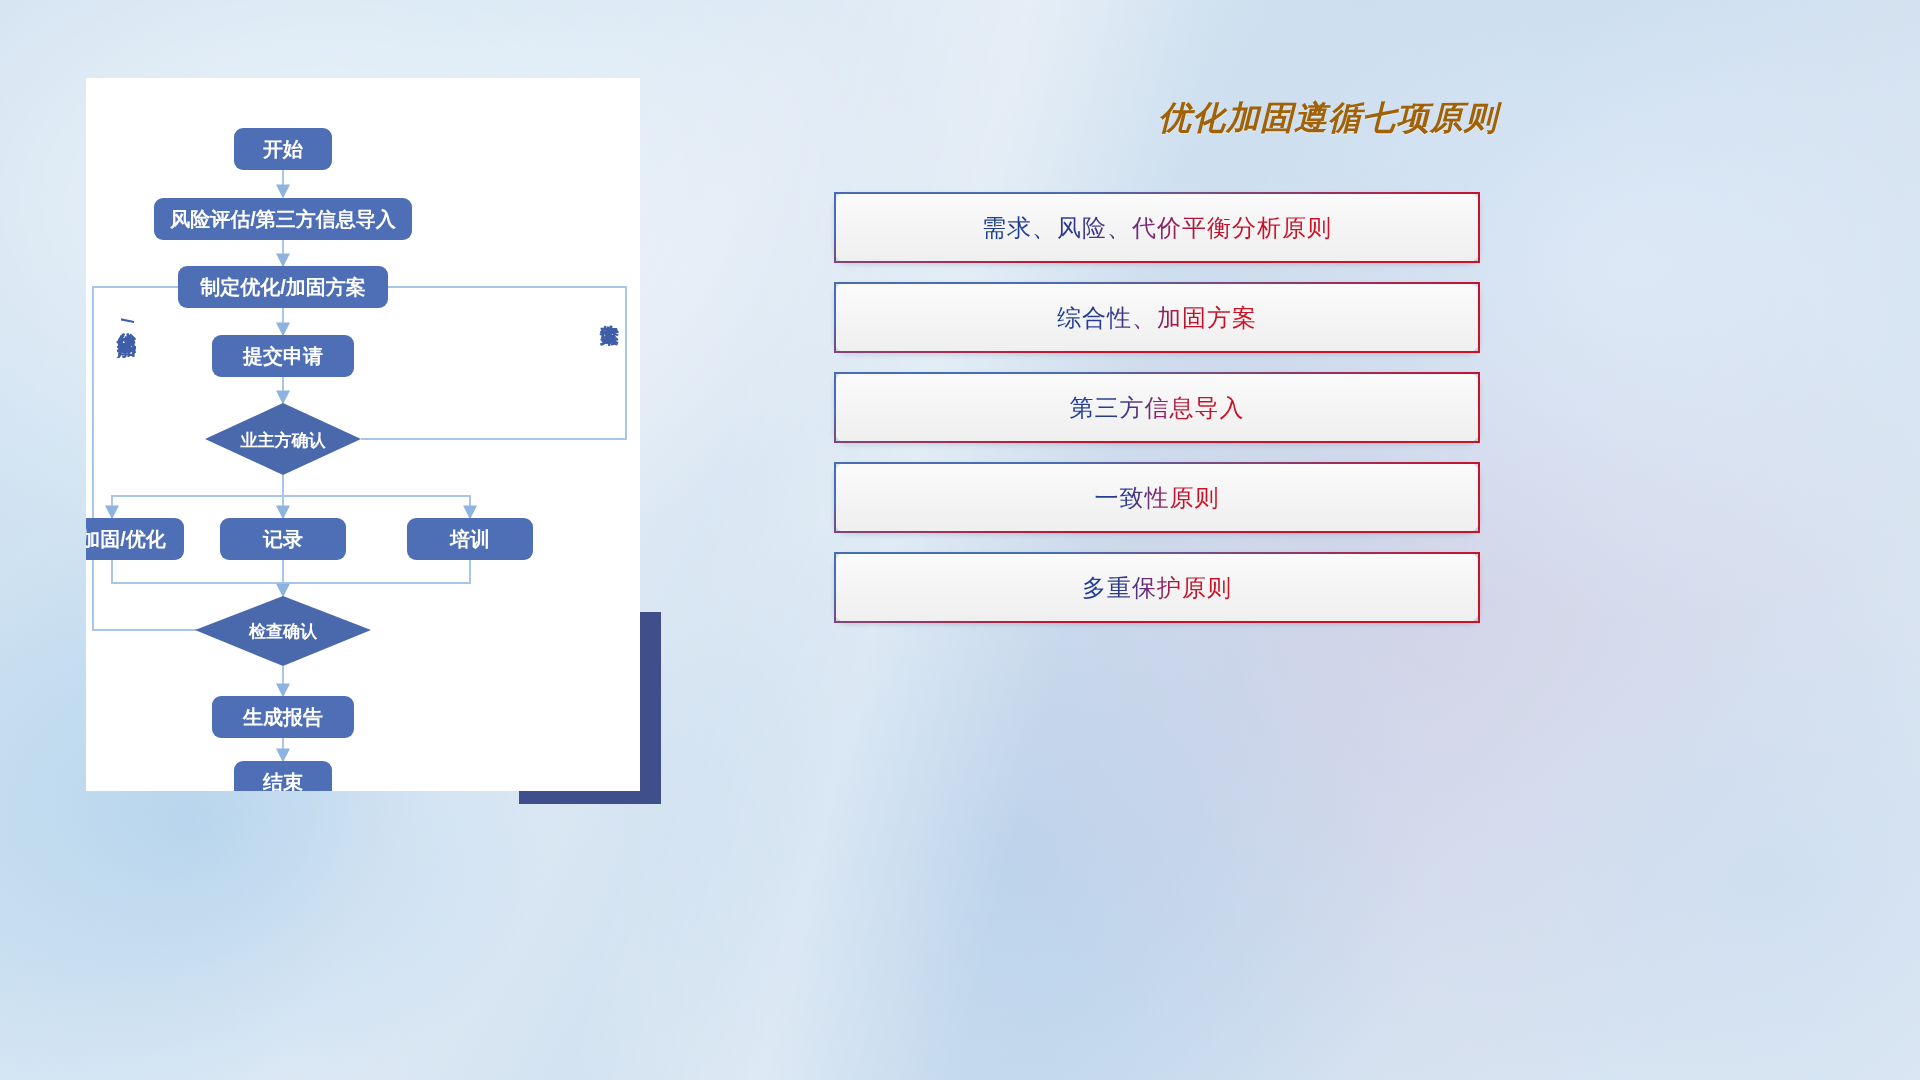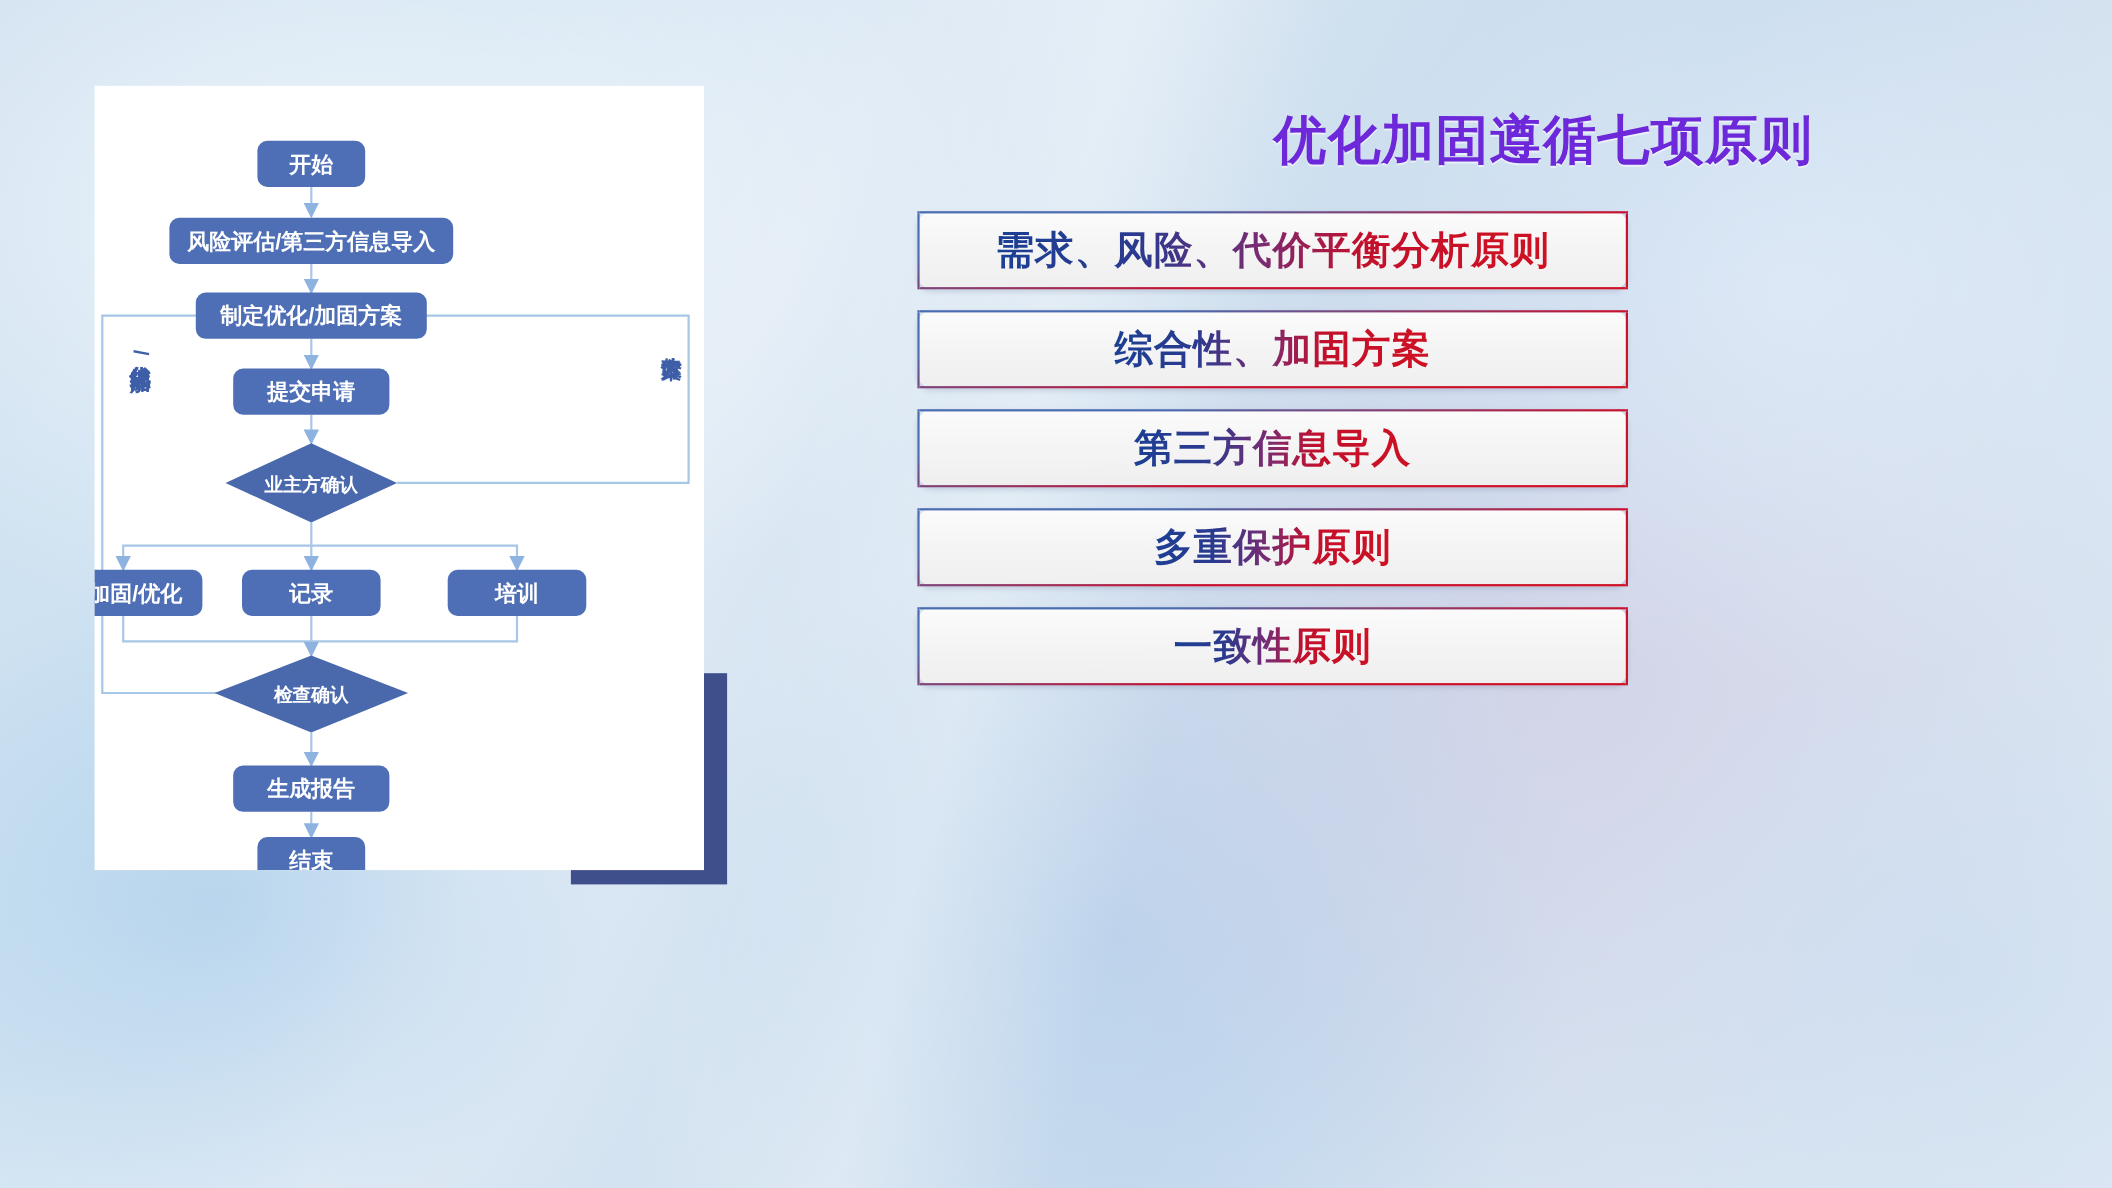--- a/index.html
+++ b/index.html
@@ -41,8 +41,8 @@
   
   #right-panel{position:absolute;left:940px;top:0;width:980px;height:1080px;z-index:2;}
   .deck-title{position:absolute;left:218px;top:96px;
-    font-size:48px;font-weight:bold;color:#6d28d9;letter-spacing:1px;
-    white-space:nowrap;text-shadow:0 1px 0 rgba(255,255,255,.5);}
+    font-size:33px;font-weight:bold;color:#a16207;letter-spacing:1px;
+    white-space:nowrap;text-shadow:0 1px 0 rgba(255,255,255,.5);font-style:italic;}
 
   .card-list{position:absolute;left:-106px;top:192px;width:1000px;}
   .p-card{position:relative;margin:0 0 19px 0;height:71px;width:646px;

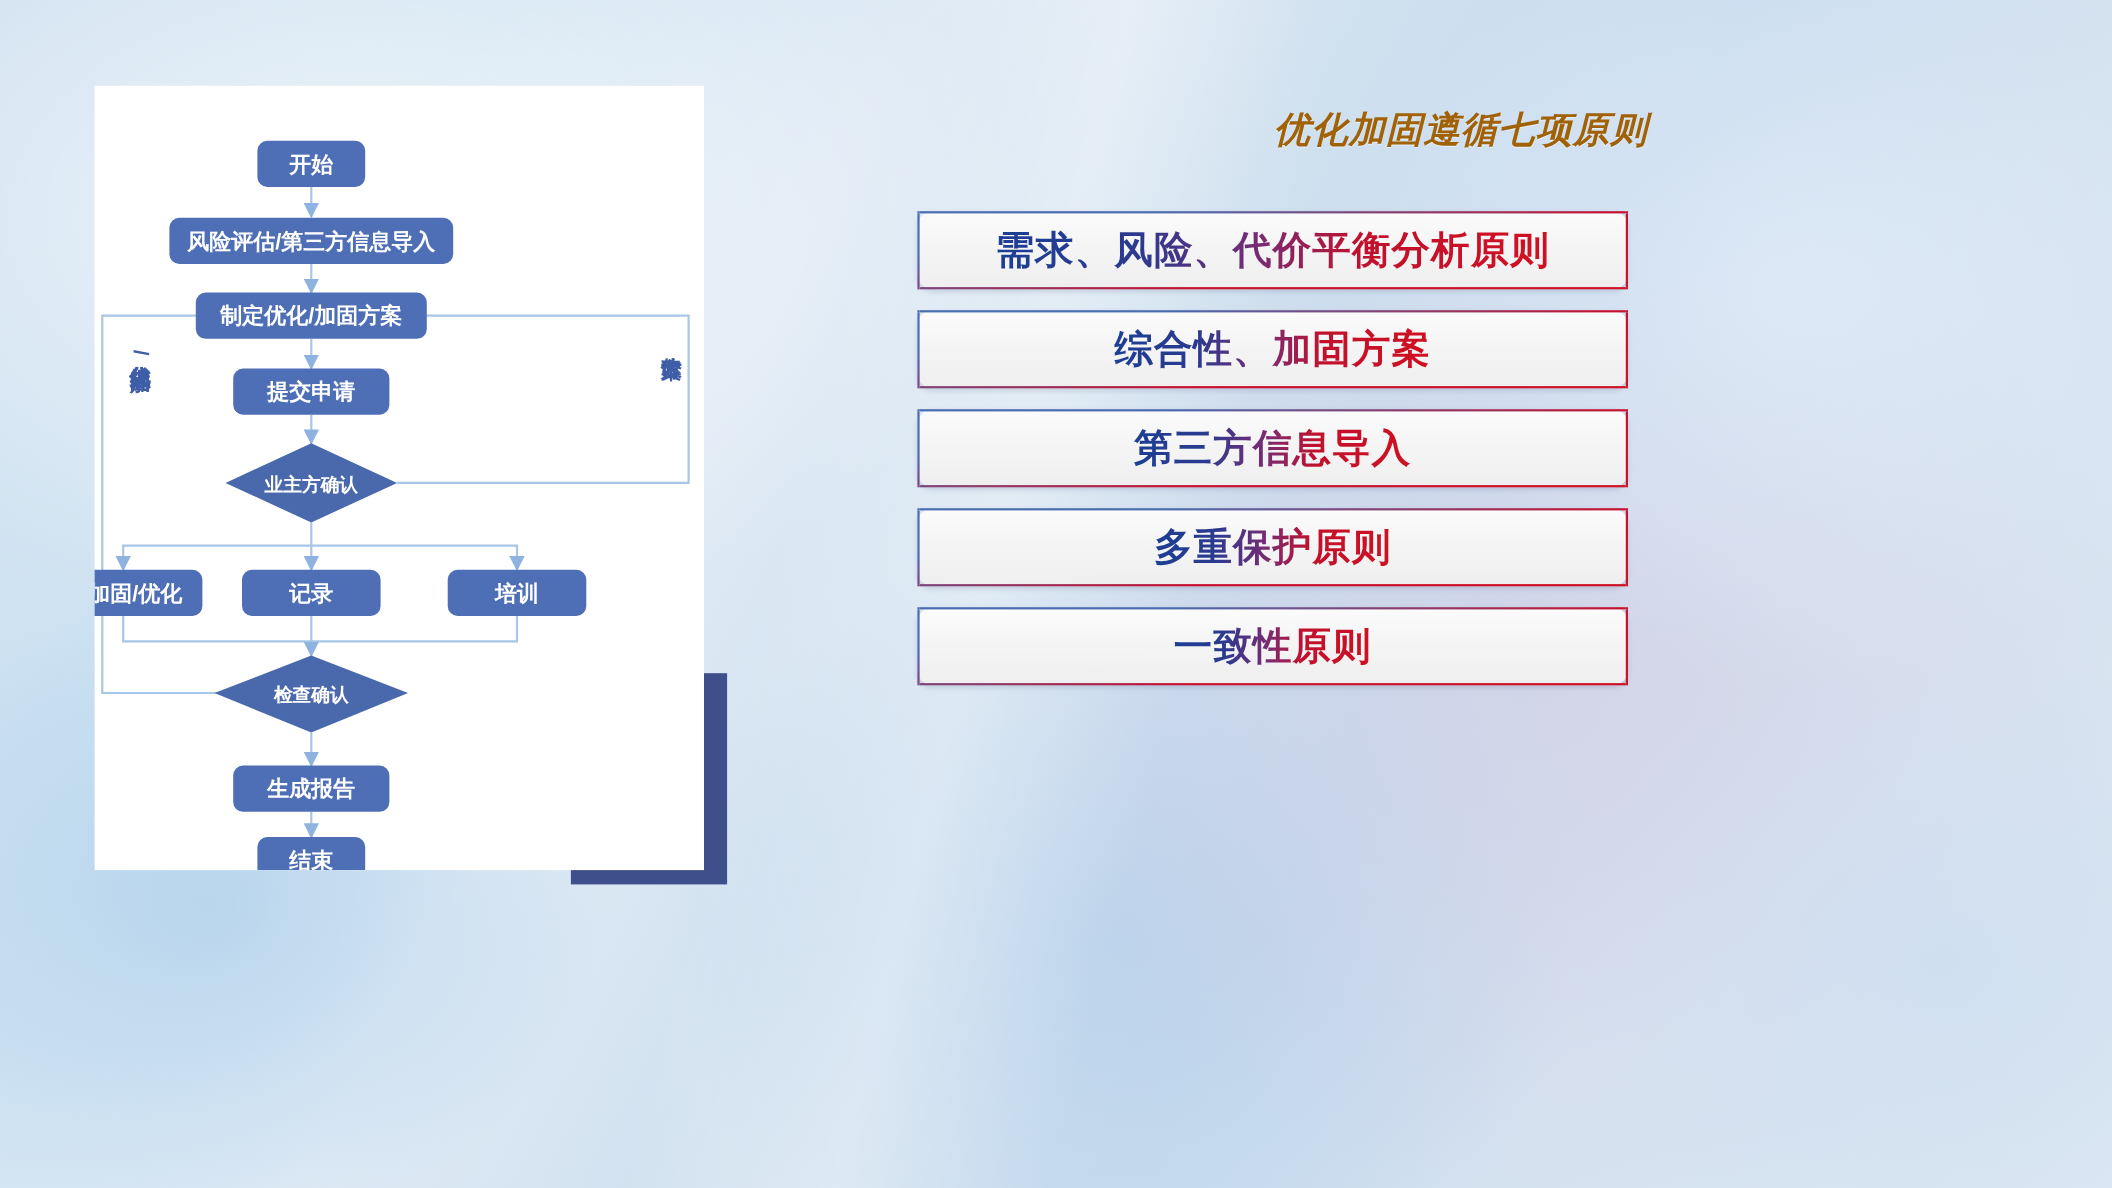--- a/index.html
+++ b/index.html
@@ -54,7 +54,7 @@
     display:flex;align-items:center;justify-content:center;
     box-sizing:border-box;}
   .p-card .p-text{
-    font-size:35px;font-weight:bold;letter-spacing:1px;white-space:nowrap;
+    font-size:24px;font-weight:normal;letter-spacing:1px;white-space:nowrap;
     background:linear-gradient(90deg,#1c3f94 0%,#2b3a8f 26%,#7a2b72 48%,#c2102c 66%,#d01022 100%);
     -webkit-background-clip:text;background-clip:text;
     -webkit-text-fill-color:transparent;color:transparent;}

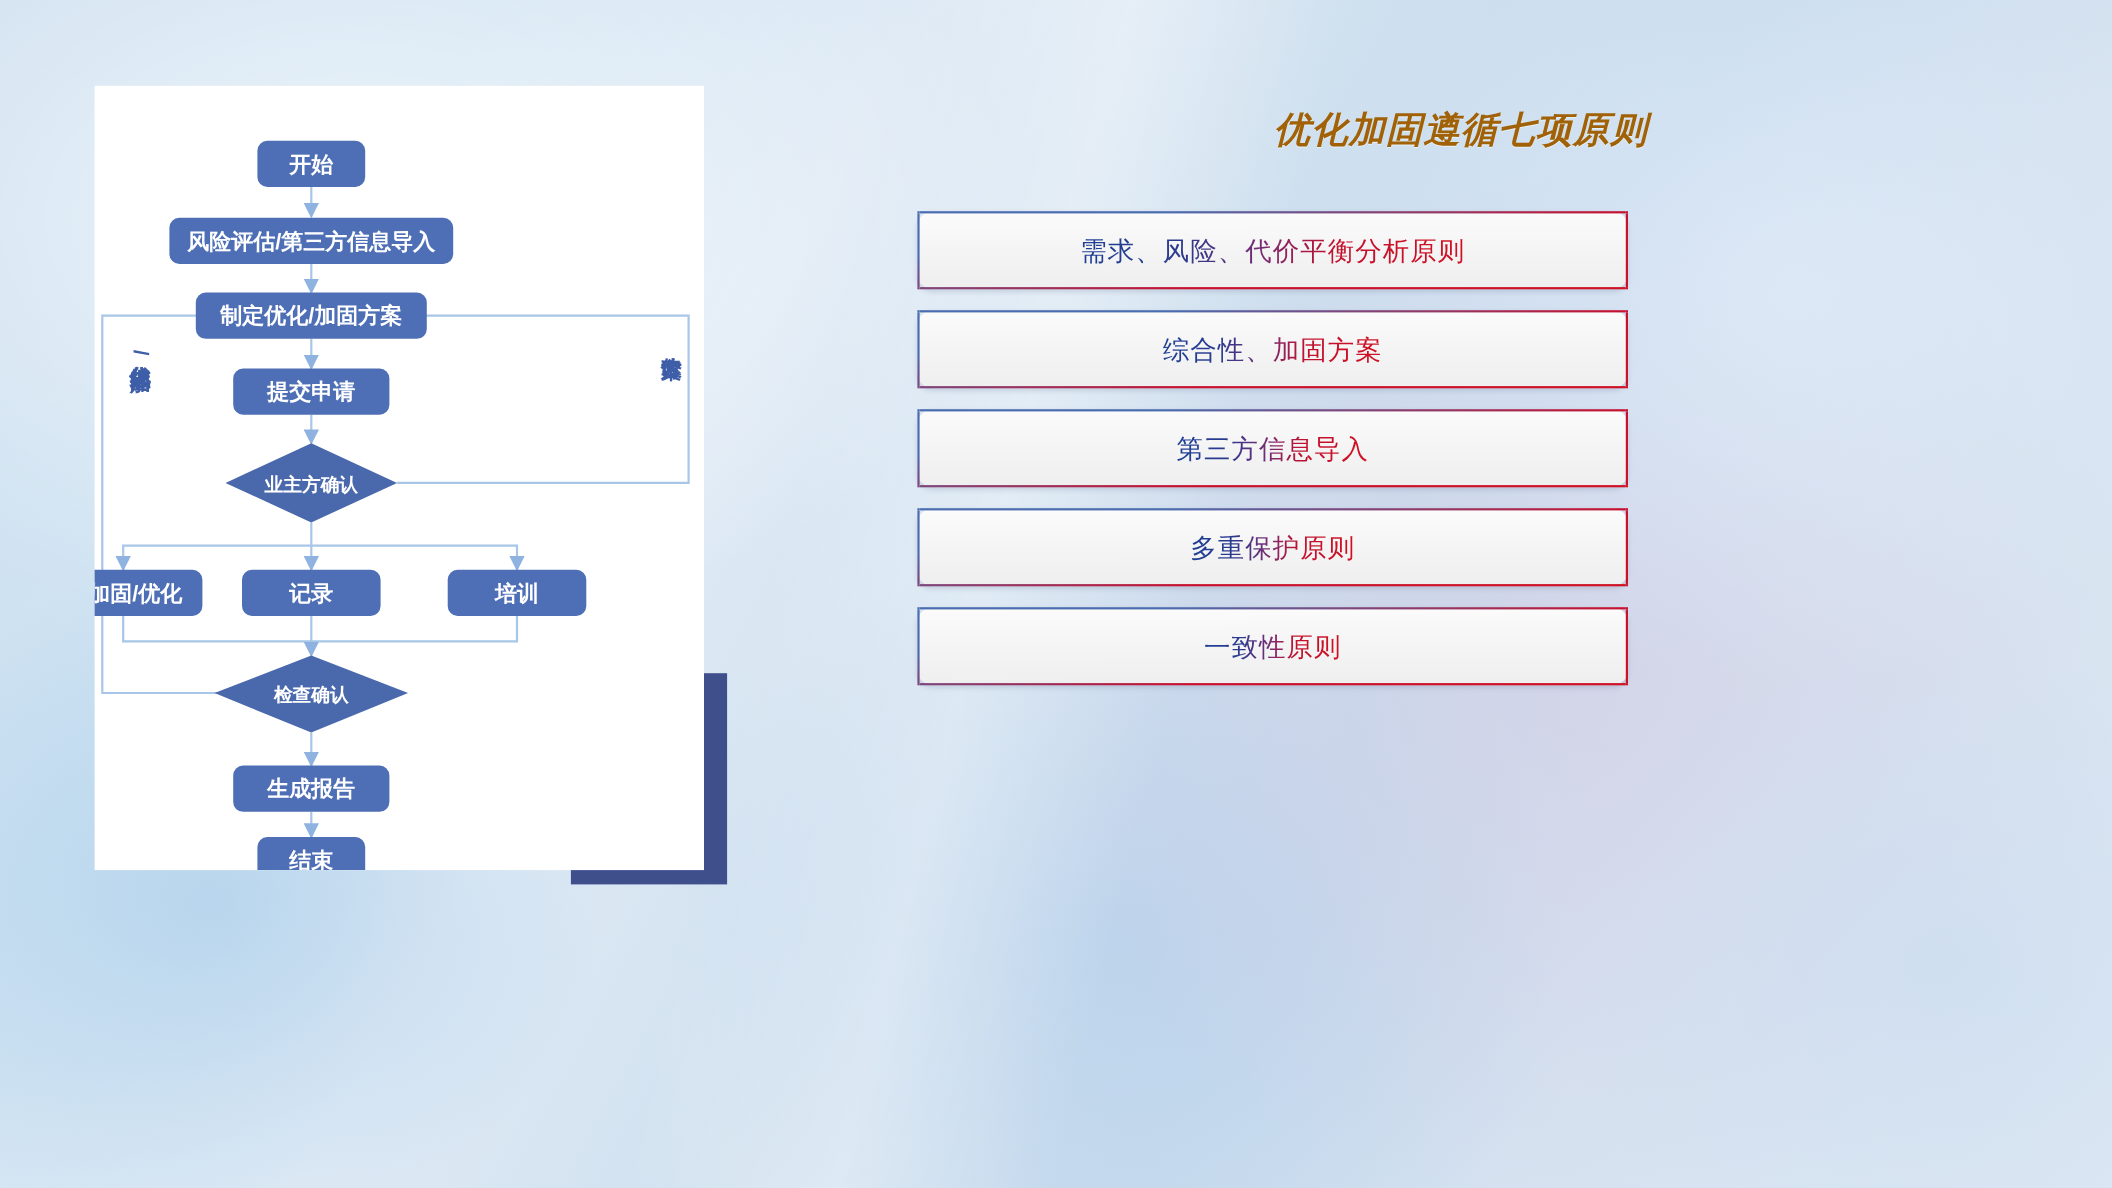--- a/index.html
+++ b/index.html
@@ -188,10 +188,10 @@
       <span class="p-text">第三方信息导入</span>
     </div>
     <div class="p-card">
-      <span class="p-text">多重保护原则</span>
+      <span class="p-text">一致性原则</span>
     </div>
     <div class="p-card">
-      <span class="p-text">一致性原则</span>
+      <span class="p-text">多重保护原则</span>
     </div>
   </div>
 </div>

